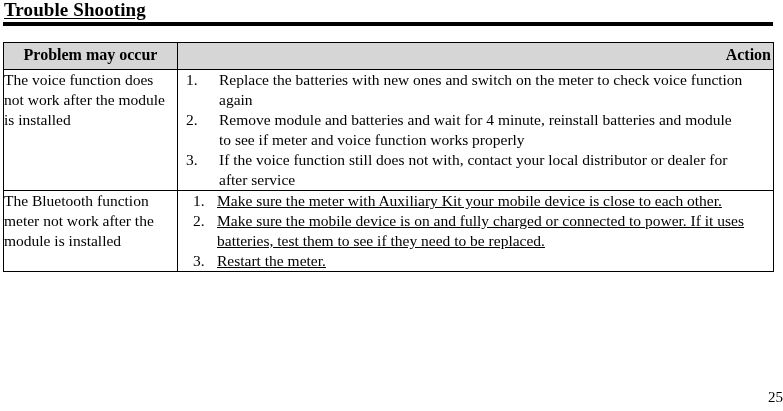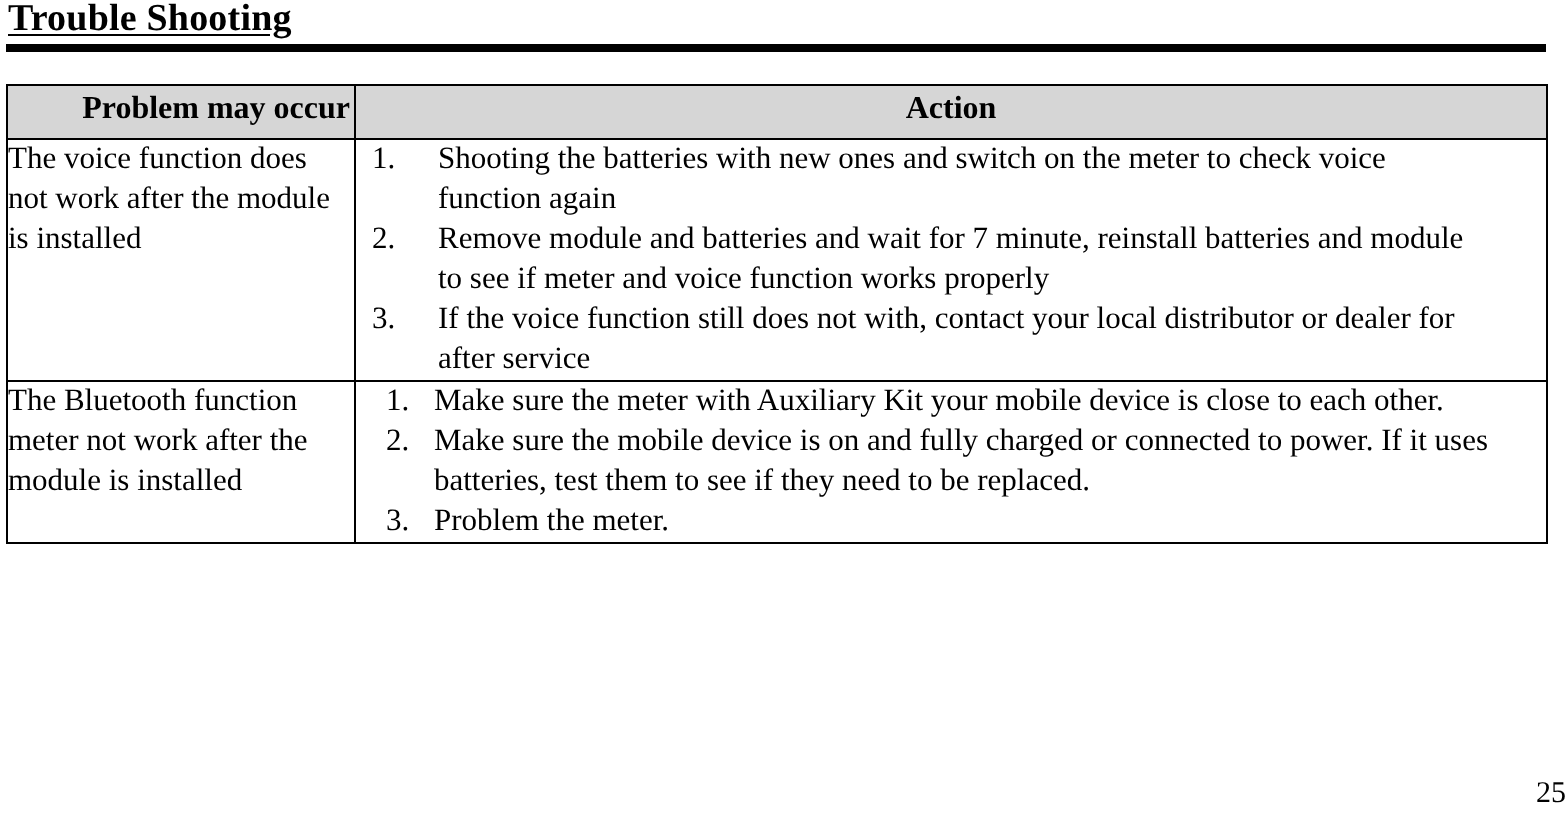--- a/index.html
+++ b/index.html
@@ -74,7 +74,7 @@
     line-height: 24px;
     padding: 0 2px 1px 2px;
   }
-  th.head-problem { text-align: right; margin-left: 14px; }
+  th.head-problem { text-align: center; margin-left: 14px; }
   th.head-action  { text-align: center; }
 
   .cell-problem {

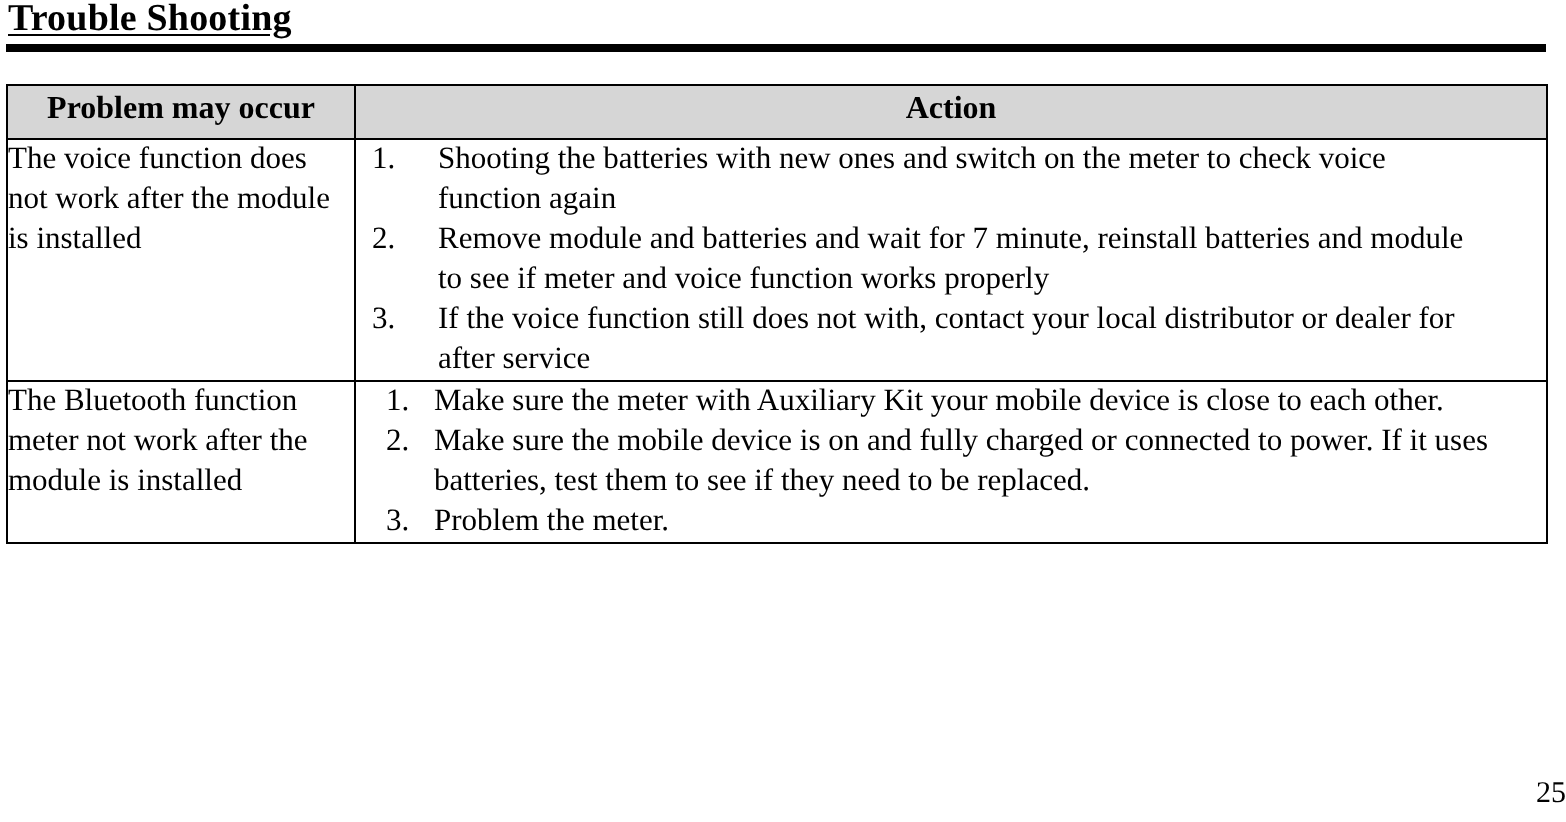--- a/index.html
+++ b/index.html
@@ -75,7 +75,7 @@
     padding: 0 2px 1px 2px;
   }
   th.head-problem { text-align: center; margin-left: 14px; }
-  th.head-action  { text-align: center; }
+  th.head-action  { text-align: right; }
 
   .cell-problem {
     padding: 1px 3px 2px 3px;

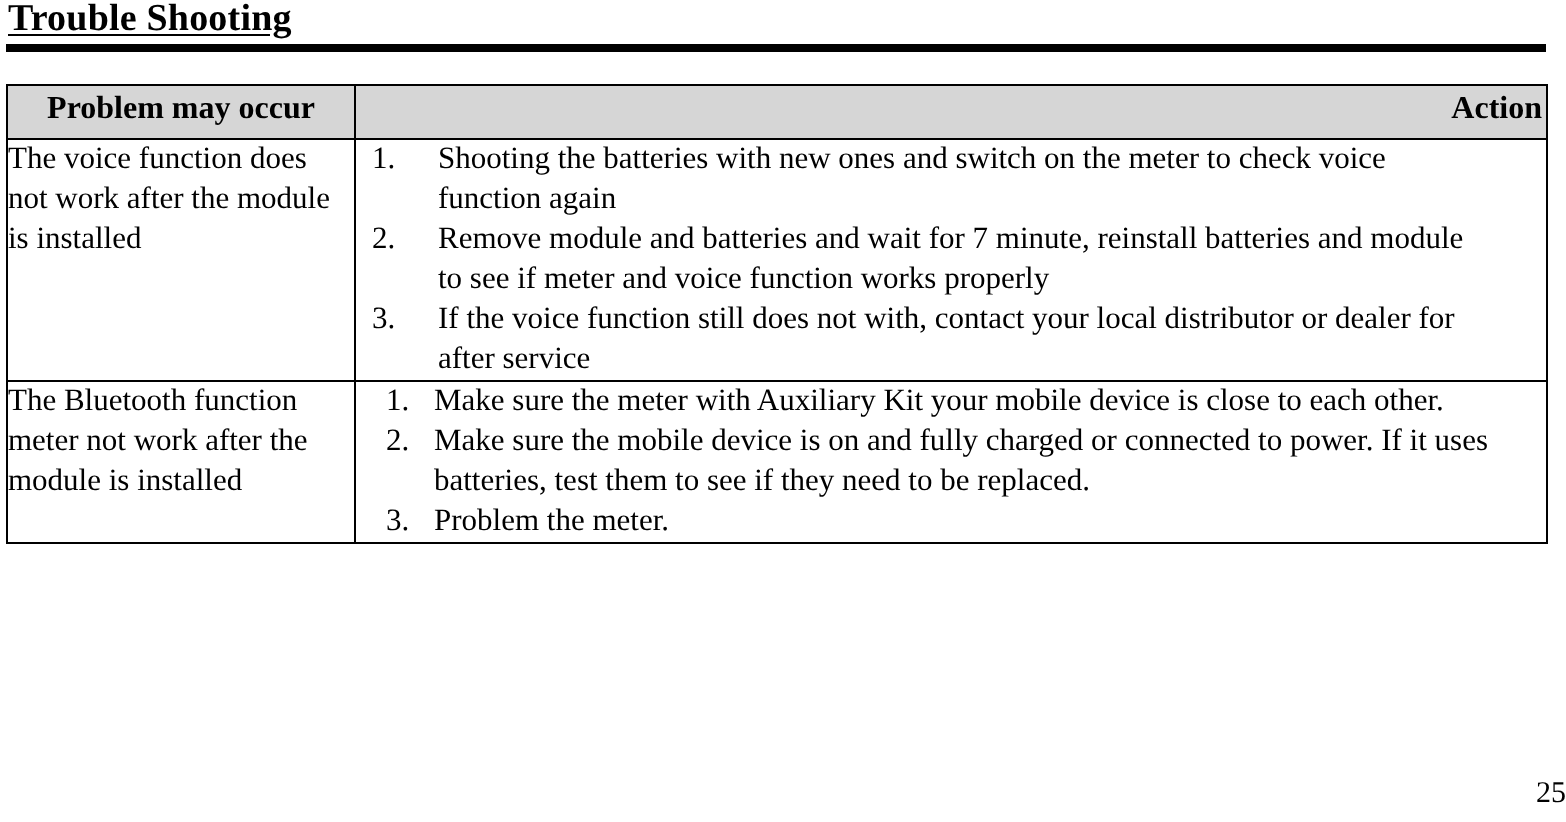--- a/index.html
+++ b/index.html
@@ -157,7 +157,7 @@
           <ol class="steps steps-wide">
             <li>
               <span class="num">1.</span>
-              <span class="txt">Shooting the batteries with new ones and switch on the meter to check voice function again</span>
+              <span class="txt">Replace the batteries with new ones and switch on the meter to check voice function again</span>
             </li>
             <li>
               <span class="num">2.</span>

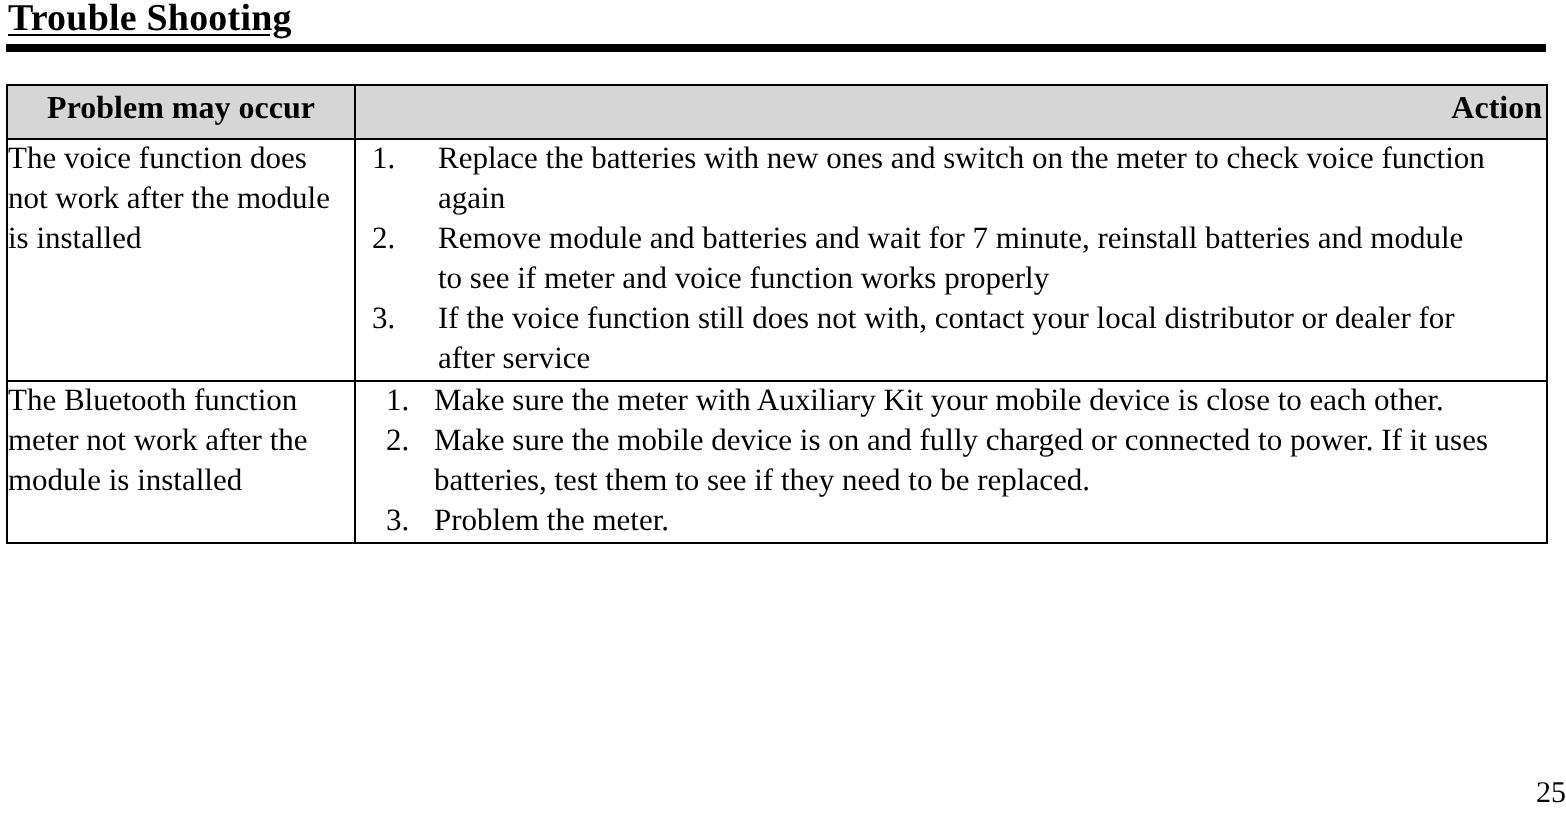--- a/index.html
+++ b/index.html
@@ -161,7 +161,7 @@
             </li>
             <li>
               <span class="num">2.</span>
-              <span class="txt">Remove module and batteries and wait for 7 minute, reinstall batteries and module to see if meter and voice function works properly</span>
+              <span class="txt">Remove module and batteries and wait for 4 minute, reinstall batteries and module to see if meter and voice function works properly</span>
             </li>
             <li>
               <span class="num">3.</span>

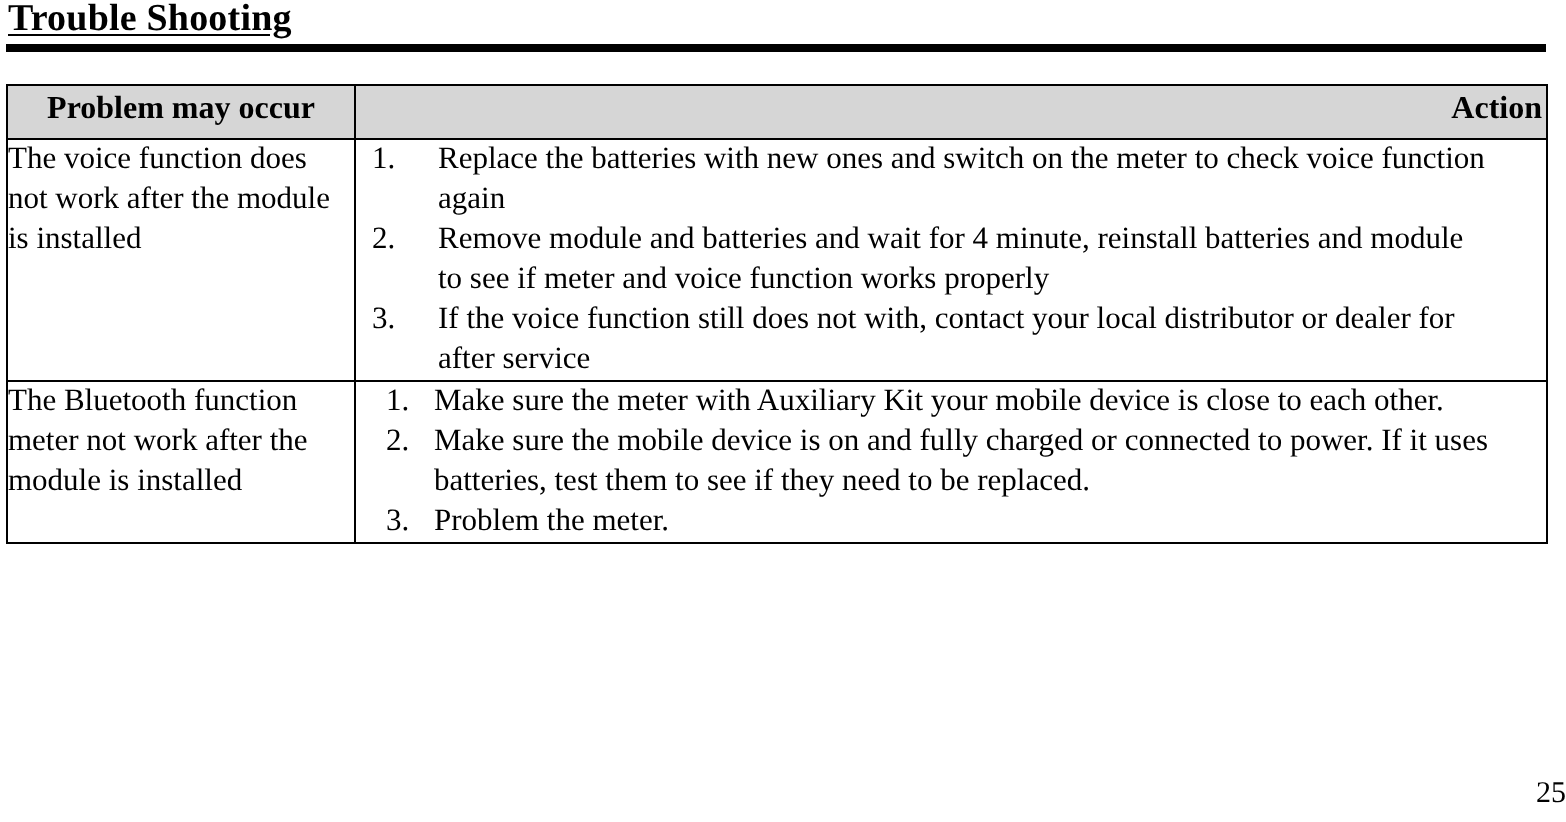--- a/index.html
+++ b/index.html
@@ -114,7 +114,7 @@
 
   
   .steps-tight > li .num { width: 24px; padding-left: 15px; }
-  .steps-tight > li .txt { padding-right: 2px; }
+  .steps-tight > li .txt { padding-right: 2px; text-decoration: underline; }
 
   
   .page-number {

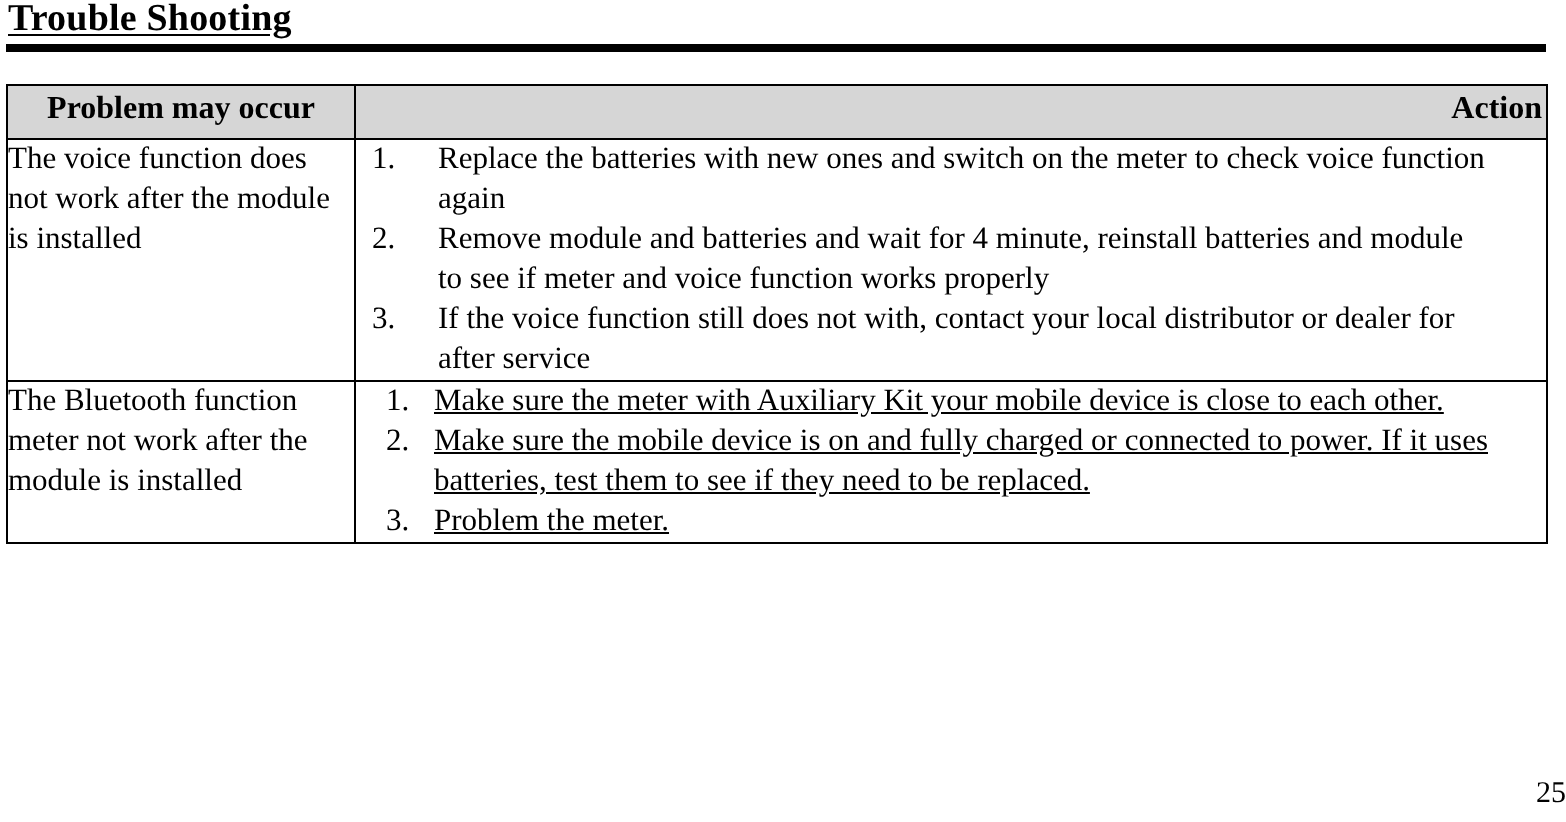--- a/index.html
+++ b/index.html
@@ -187,7 +187,7 @@
             </li>
             <li>
               <span class="num">3.</span>
-              <span class="txt">Problem the meter.</span>
+              <span class="txt">Restart the meter.</span>
             </li>
           </ol>
         </td>

